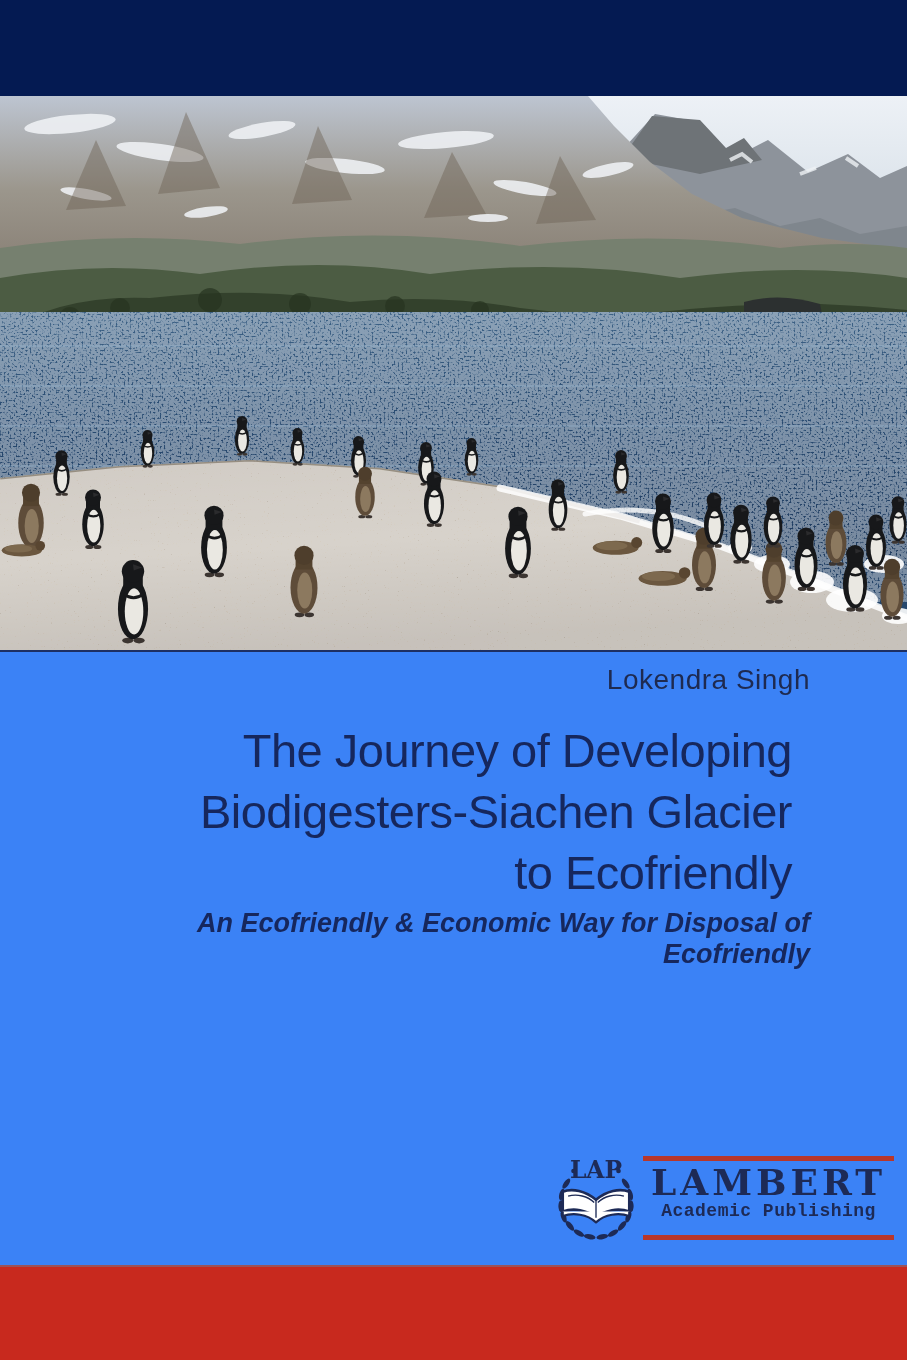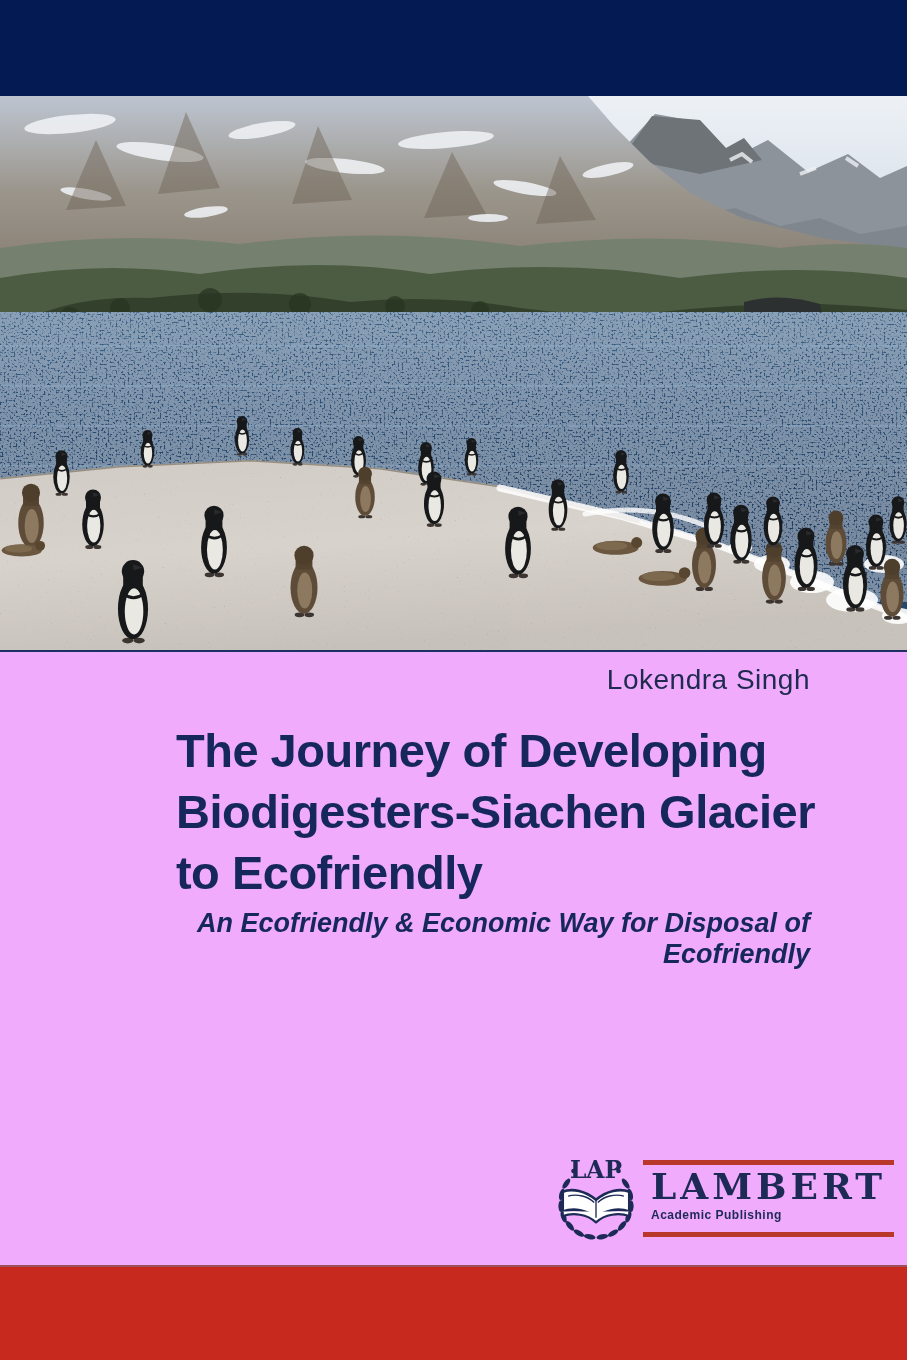--- a/index.html
+++ b/index.html
@@ -3,7 +3,7 @@
 <meta charset="utf-8">
 <style>
   html,body{margin:0;padding:0;background:#ffffff;}
-  .page{position:relative;width:907px;height:1360px;background:#f0abfc;overflow:hidden;
+  .page{position:relative;width:907px;height:1360px;background:#3b82f6;overflow:hidden;
         font-family:"Liberation Sans",sans-serif;}
   .topbar{position:absolute;left:0;top:0;width:907px;height:96px;background:#041a52;}
   .photo{position:absolute;left:0;top:96px;width:907px;height:554px;border-bottom:2px solid #1d2f63;}

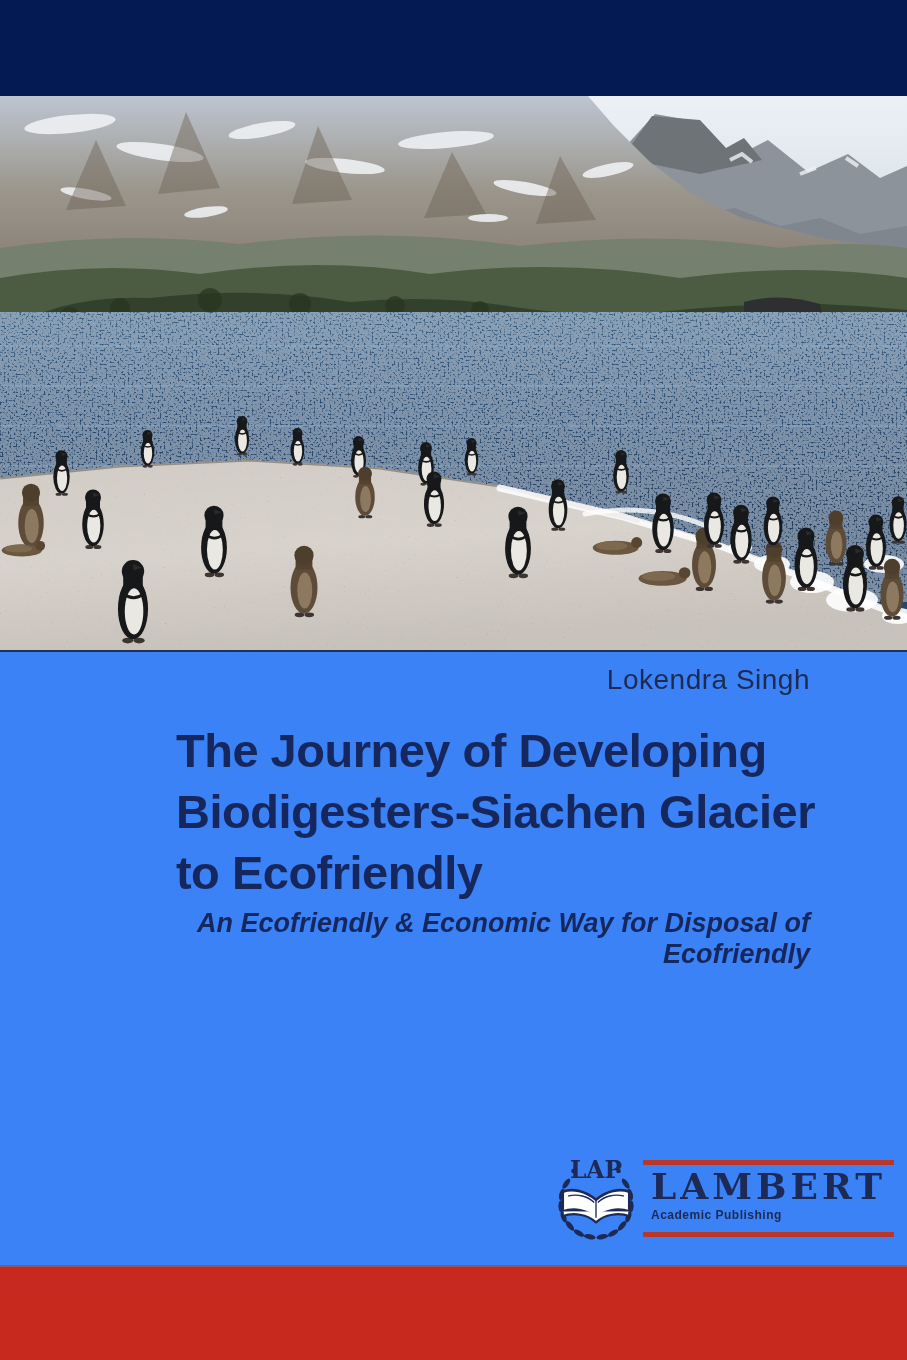--- a/index.html
+++ b/index.html
@@ -10,8 +10,8 @@
   .photo svg{display:block;}
   .author{position:absolute;right:97px;top:664px;font-size:28px;font-weight:400;
           color:#1e2a50;letter-spacing:0.5px;}
-  .title{position:absolute;right:92px;top:720px;color:#16275d;
-         font-weight:bold;font-size:47px;line-height:61px;letter-spacing:-0.5px;white-space:nowrap;}
+  .title{position:absolute;right:115px;top:720px;text-align:right;color:#16275d;
+         font-weight:normal;font-size:47px;line-height:61px;letter-spacing:-0.5px;white-space:nowrap;}
   .subtitle{position:absolute;right:97px;top:908px;text-align:right;color:#16275d;
             font-weight:bold;font-size:27px;line-height:31px;white-space:nowrap;font-style:italic;}
   .logo{position:absolute;left:551px;top:1154px;display:flex;align-items:center;}

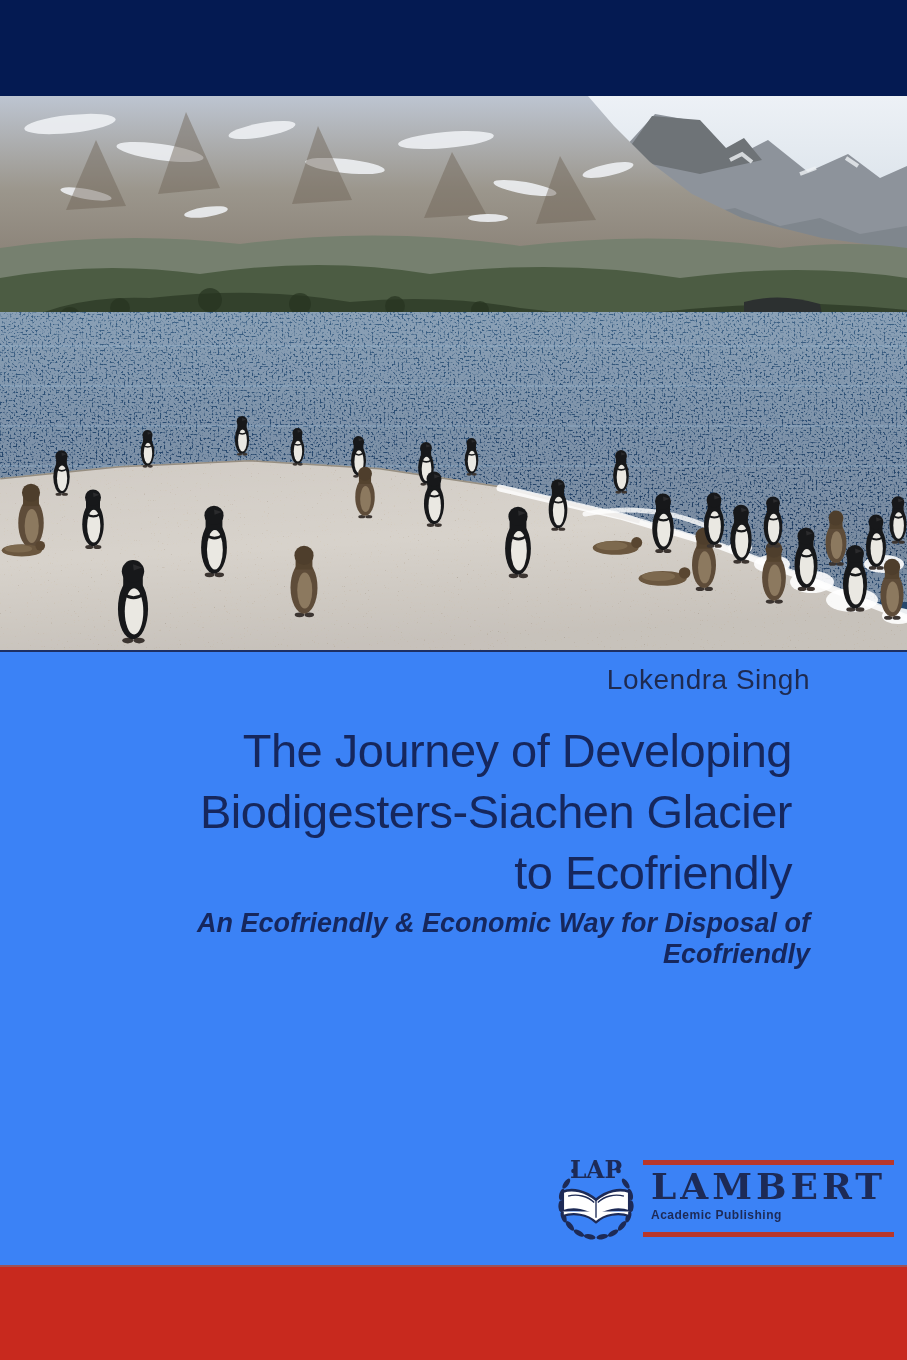--- a/index.html
+++ b/index.html
@@ -17,7 +17,7 @@
   .logo{position:absolute;left:551px;top:1154px;display:flex;align-items:center;}
   .emblem{width:90px;height:88px;margin-right:2px;flex:0 0 auto;}
   .wordmark{border-top:5px solid #b8372a;border-bottom:5px solid #b8372a;
-            padding:2px 8px 7px 8px;text-align:left;color:#1d2a56;}
+            padding:2px 8px 14px 8px;text-align:center;color:#1d2a56;}
   .wordmark .name{font-family:"DejaVu Serif",serif;font-weight:bold;font-size:36px;
                   line-height:38px;letter-spacing:4px;white-space:nowrap;}
   .wordmark .tagline{font-family:Liberation Sans, sans-serif;font-weight:bold;font-size:12px;

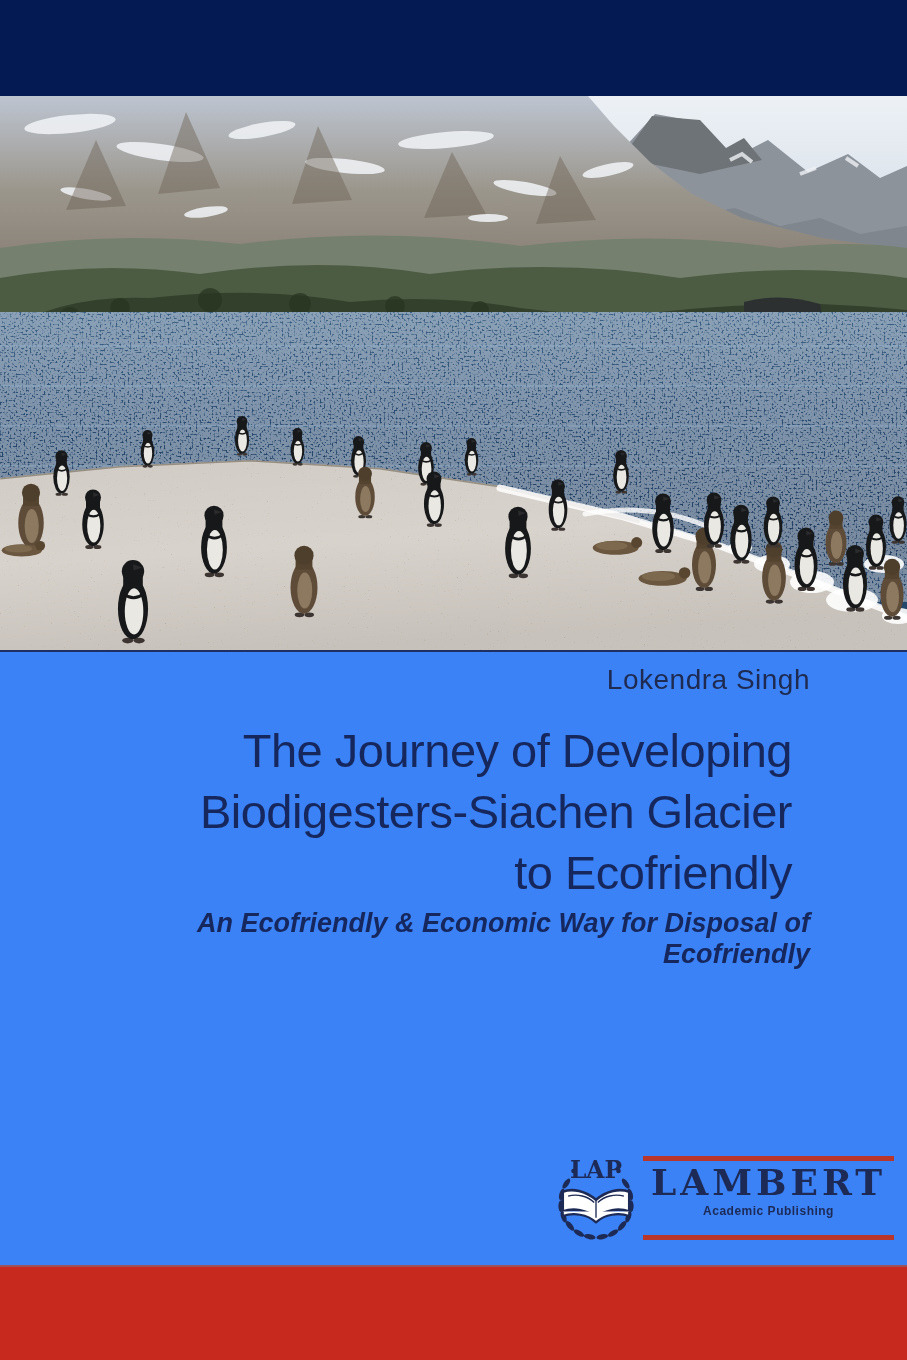--- a/index.html
+++ b/index.html
@@ -20,7 +20,7 @@
             padding:2px 8px 14px 8px;text-align:center;color:#1d2a56;}
   .wordmark .name{font-family:"DejaVu Serif",serif;font-weight:bold;font-size:36px;
                   line-height:38px;letter-spacing:4px;white-space:nowrap;}
-  .wordmark .tagline{font-family:Liberation Sans, sans-serif;font-weight:bold;font-size:12px;
+  .wordmark .tagline{font-family:Liberation Mono, monospace;font-weight:bold;font-size:18px;
                      line-height:20px;letter-spacing:0.5px;white-space:nowrap;}
   .redbar{position:absolute;left:0;top:1265px;width:907px;height:95px;background:#c8291e;
           border-top:2px solid #9c5258;}

